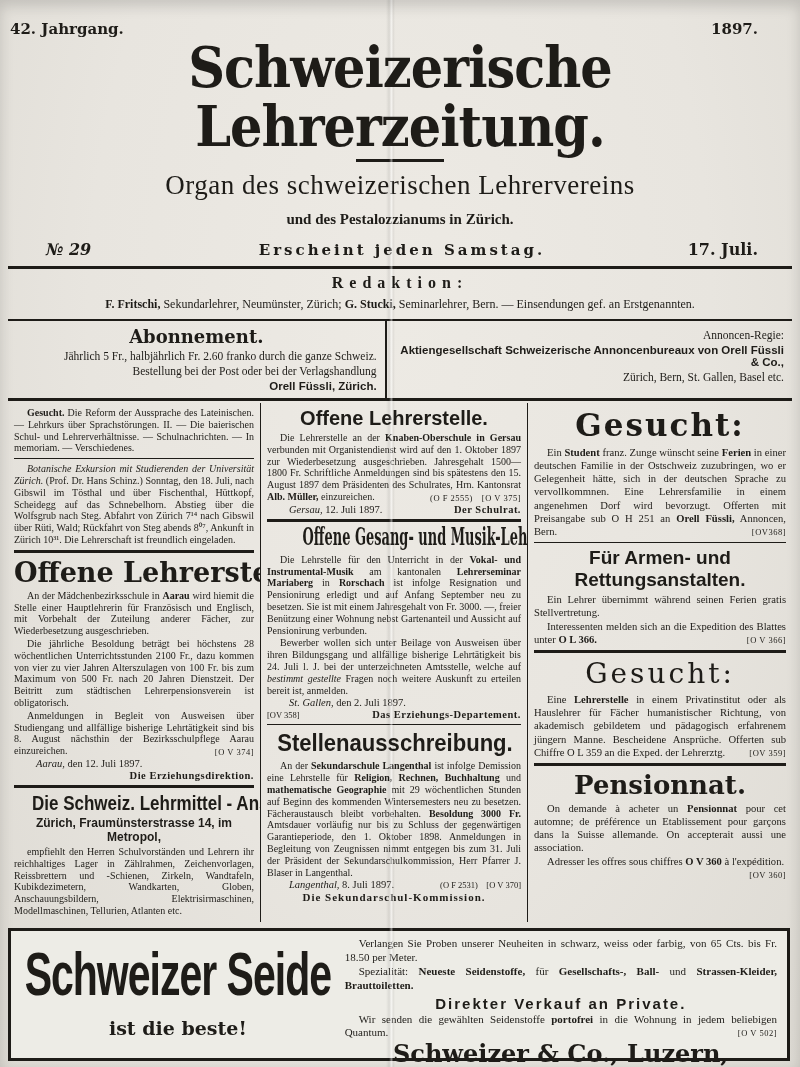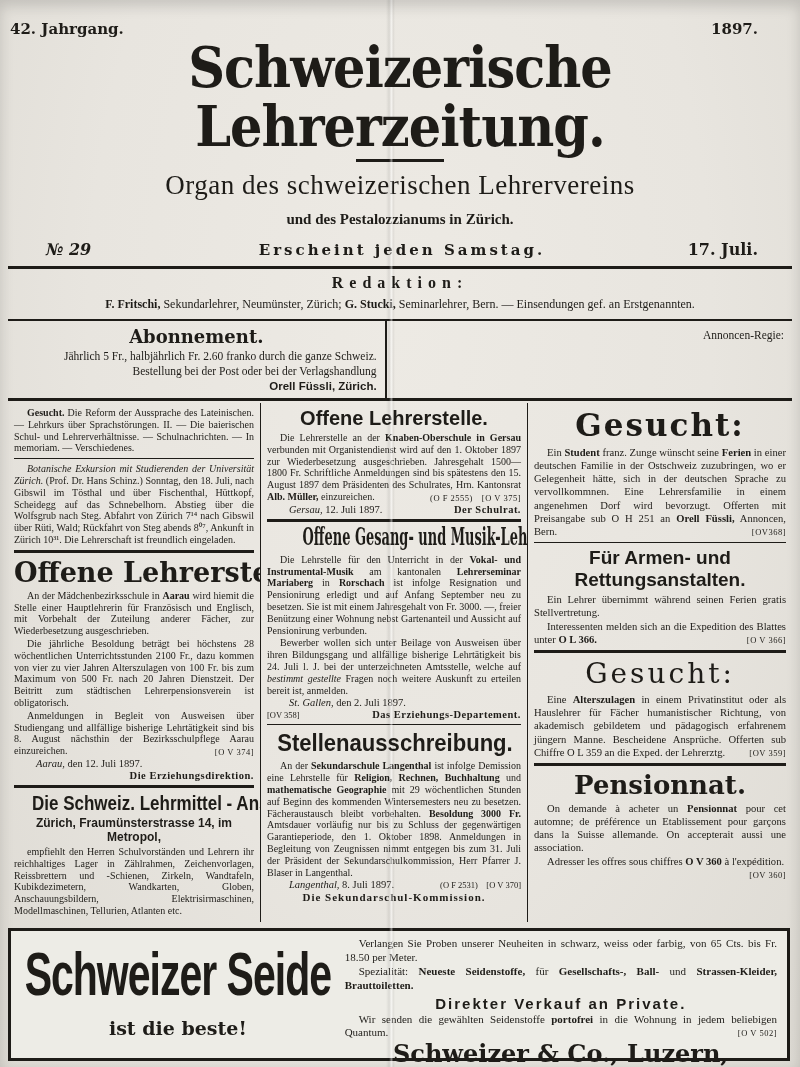--- a/index.html
+++ b/index.html
@@ -132,6 +132,7 @@
     </div>
     <div class="ins">
       <div class="box-line">Annoncen-Regie:</div>
+      <div class="box-line bold-sans">Aktiengesellschaft Schweizerische Annoncenbureaux von Orell Füssli &amp; Co.,</div>
     </div>
   </section>
 

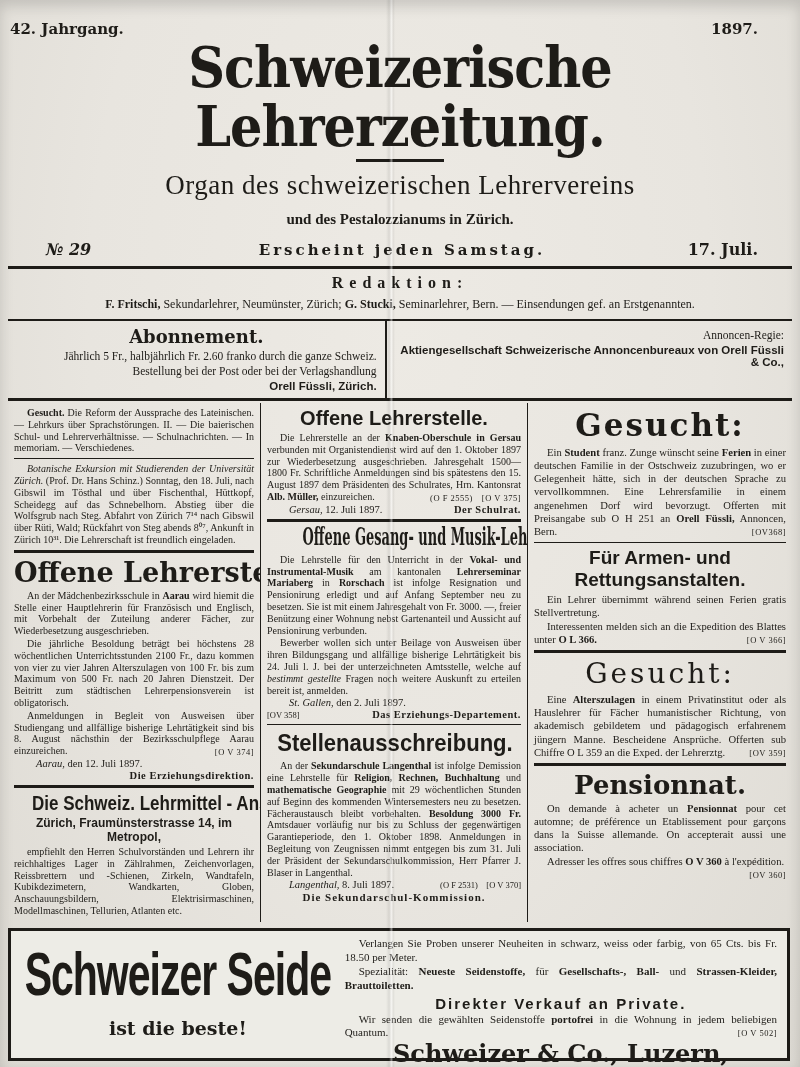--- a/index.html
+++ b/index.html
@@ -133,6 +133,7 @@
     <div class="ins">
       <div class="box-line">Annoncen-Regie:</div>
       <div class="box-line bold-sans">Aktiengesellschaft Schweizerische Annoncenbureaux von Orell Füssli &amp; Co.,</div>
+      <div class="box-line">Zürich, Bern, St. Gallen, Basel etc.</div>
     </div>
   </section>
 

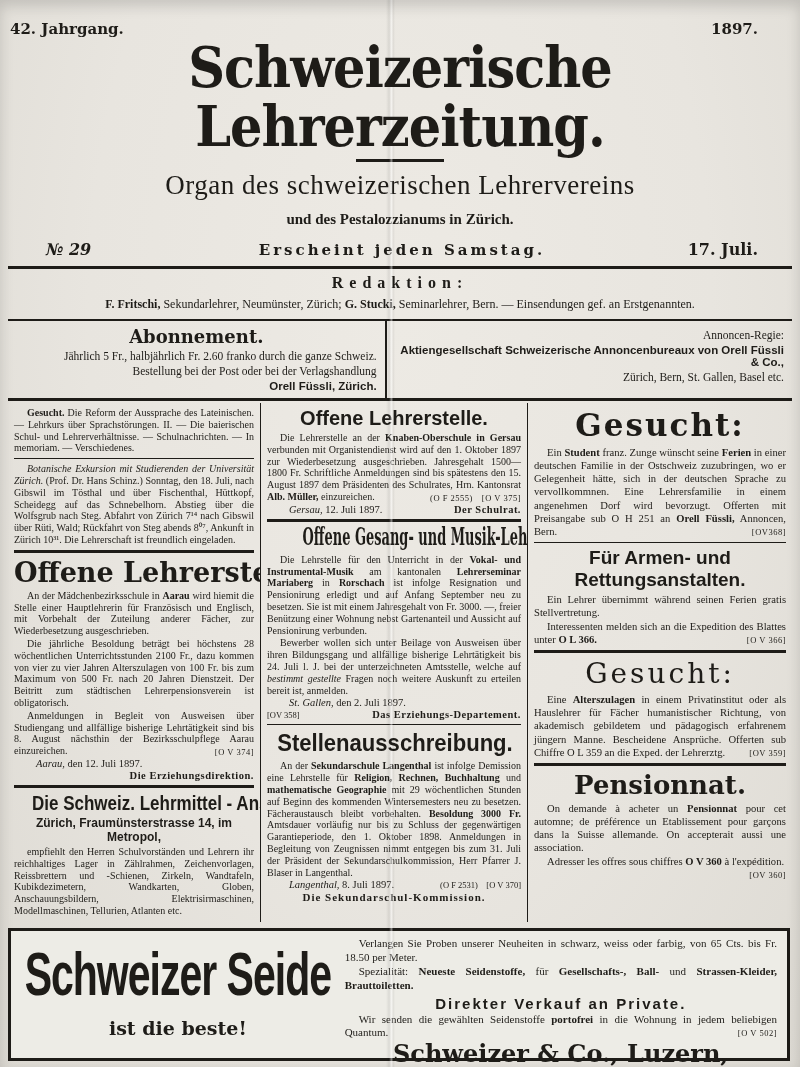--- a/index.html
+++ b/index.html
@@ -223,7 +223,7 @@
 
       <section>
         <div class="h-gesucht2">Gesucht:</div>
-        <p class="p"><span>Eine </span><span class="seg-b">Alterszulagen</span><span> in einem Privatinstitut oder als Hauslehrer für Fächer humanistischer Richtung, von akademisch gebildetem und pädagogisch erfahrenem jüngern Manne. Bescheidene Ansprüche. Offerten sub Chiffre O L 359 an die Exped. der Lehrerztg.</span><span class="seg-code">[OV 359]</span></p>
+        <p class="p"><span>Eine </span><span class="seg-b">Lehrerstelle</span><span> in einem Privatinstitut oder als Hauslehrer für Fächer humanistischer Richtung, von akademisch gebildetem und pädagogisch erfahrenem jüngern Manne. Bescheidene Ansprüche. Offerten sub Chiffre O L 359 an die Exped. der Lehrerztg.</span><span class="seg-code">[OV 359]</span></p>
       </section>
       <div class="hr2"></div>
 

